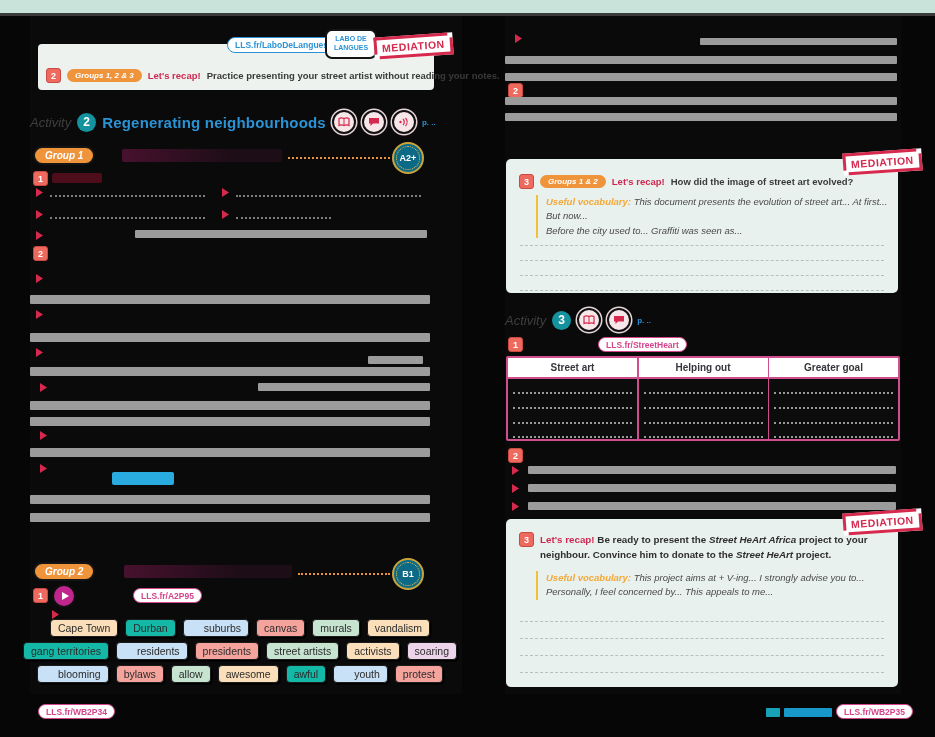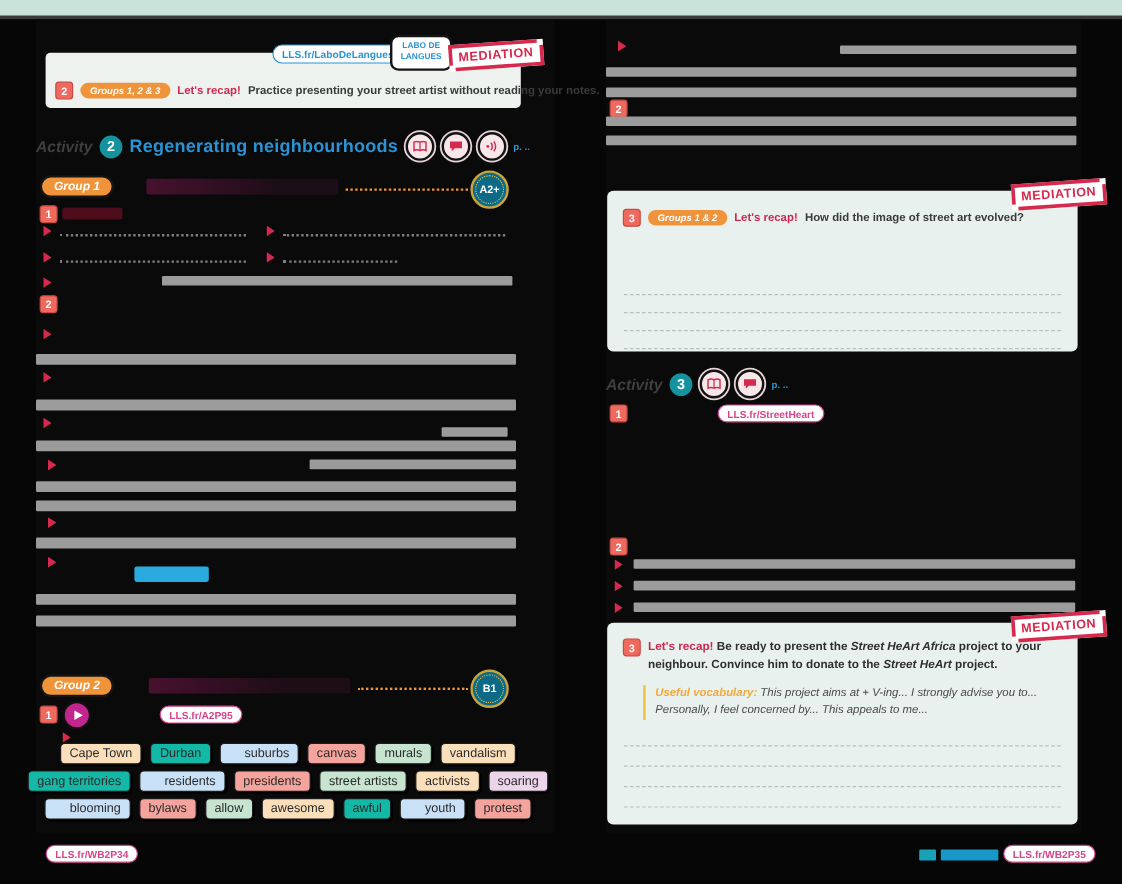--- a/index.html
+++ b/index.html
@@ -34,7 +34,7 @@
   .stamp::after{content:'';position:absolute;right:0;bottom:0;width:90%;height:62%;
                 border-bottom:3px solid #d5294d;border-right:3px solid #d5294d;}
   
-  .act-word{color:#3f3f3f;font-weight:bold;font-style:italic;font-size:13px;}
+  .act-word{color:#3f3f3f;font-weight:normal;font-style:italic;font-size:13px;}
   .act-num{display:inline-flex;align-items:center;justify-content:center;width:19px;height:19px;border-radius:50%;
            background:#14939e;color:#fff;font-weight:bold;font-size:12px;}
   .act-title{color:#2a93d5;font-weight:800;font-size:15px;letter-spacing:.2px;}

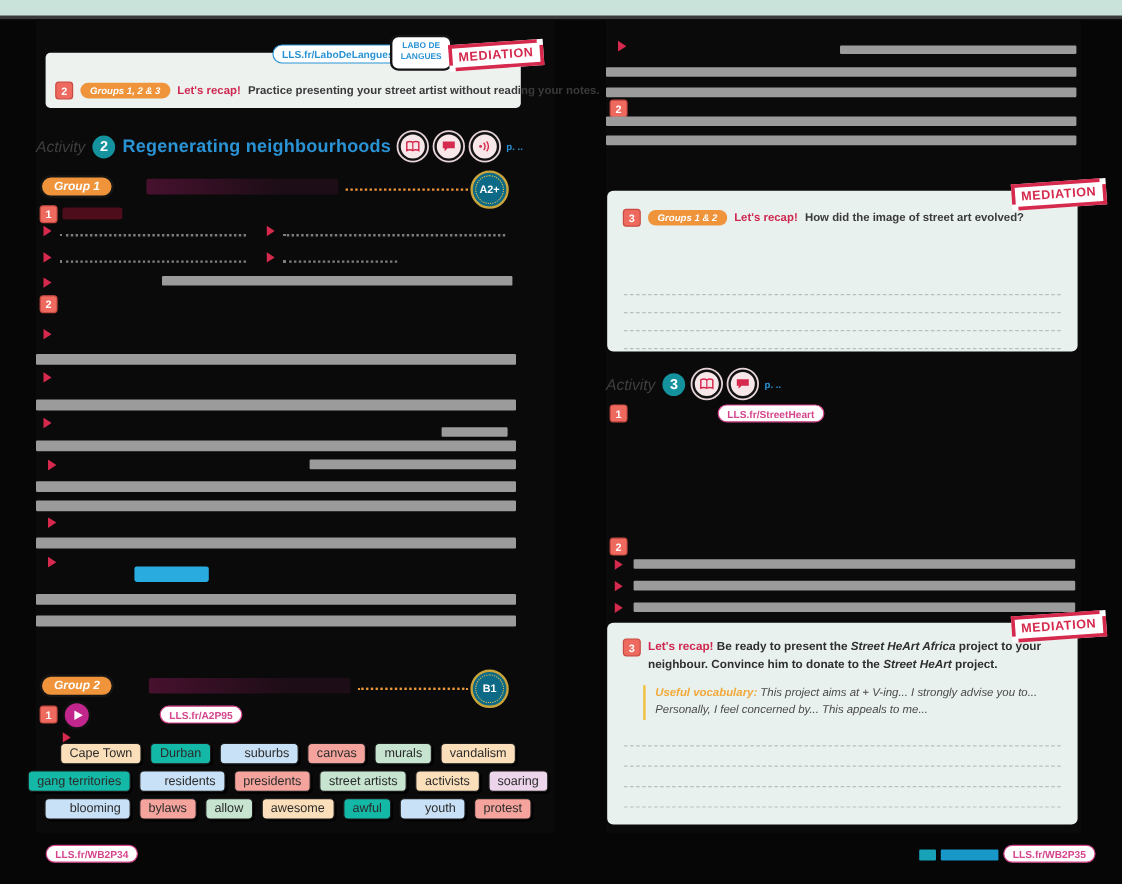--- a/index.html
+++ b/index.html
@@ -221,6 +221,11 @@
         <span class="recap-lead">Let's recap!</span>
         <span class="recap-text">How did the image of street art evolved?</span>
       </div>
+      <div class="vocab" style="position:absolute;left:30px;top:36px;width:345px;">
+        <span class="vocab-label">Useful vocabulary:</span>
+        <span>This document presents the evolution of street art... At first... But now...</span><br>
+        <span>Before the city used to... Graffiti was seen as...</span>
+      </div>
       <div class="write-line" style="left:14px;top:86px;width:364px;"></div>
       <div class="write-line" style="left:14px;top:101px;width:364px;"></div>
       <div class="write-line" style="left:14px;top:116px;width:364px;"></div>

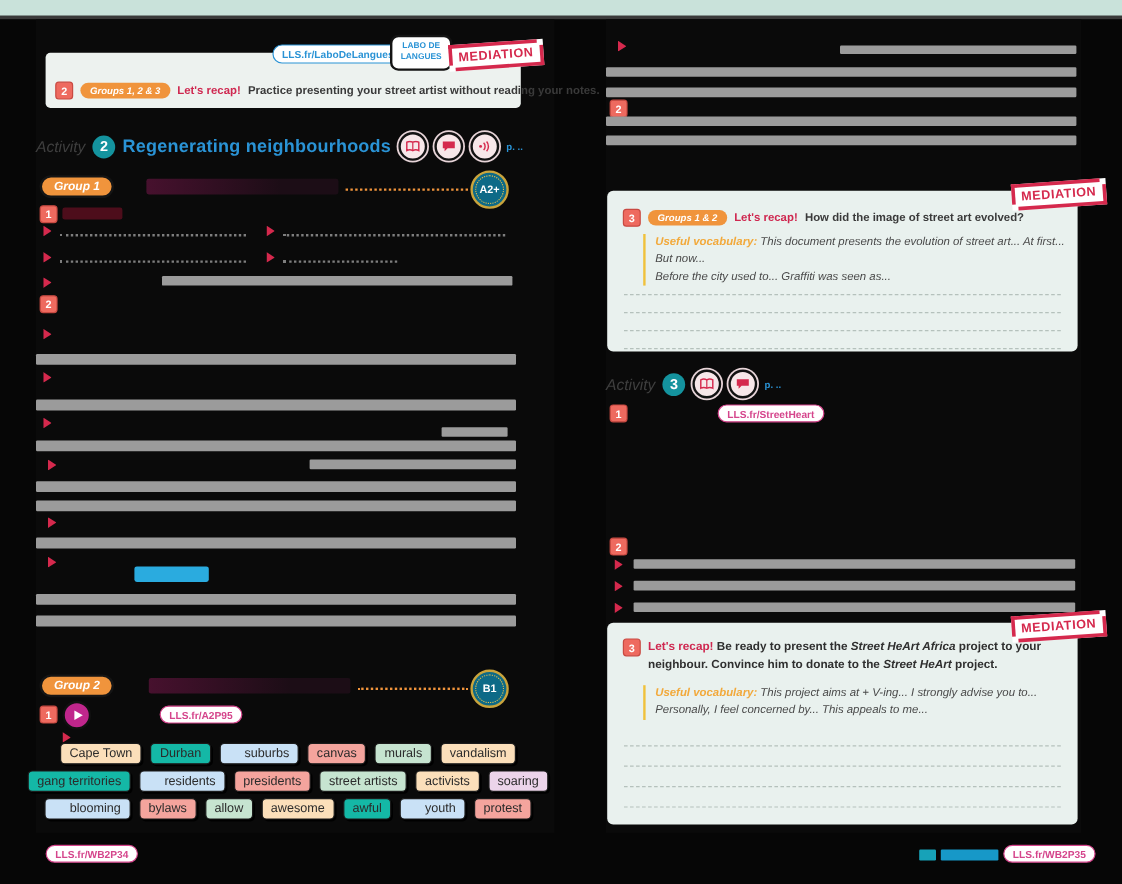--- a/index.html
+++ b/index.html
@@ -252,6 +252,29 @@
 
     <span class="num-badge abs" style="left:3px;top:321px;">1</span>
     <span class="pill pill-pink abs" style="left:93px;top:321px;">LLS.fr/StreetHeart</span>
+    <div class="sa-table" style="left:1px;top:340px;width:390px;">
+      <div class="th">Street art</div>
+      <div class="th">Helping out</div>
+      <div class="th">Greater goal</div>
+      <div class="td">
+          <i style="top:13px;"></i>
+          <i style="top:28px;"></i>
+          <i style="top:43px;"></i>
+          <i style="top:57px;"></i>
+        </div>
+      <div class="td">
+          <i style="top:13px;"></i>
+          <i style="top:28px;"></i>
+          <i style="top:43px;"></i>
+          <i style="top:57px;"></i>
+        </div>
+      <div class="td">
+          <i style="top:13px;"></i>
+          <i style="top:28px;"></i>
+          <i style="top:43px;"></i>
+          <i style="top:57px;"></i>
+        </div>
+    </div>
 
     <span class="num-badge abs" style="left:3px;top:432px;">2</span>
     <div class="red-bullet" style="left:7px;top:450px;"></div>

